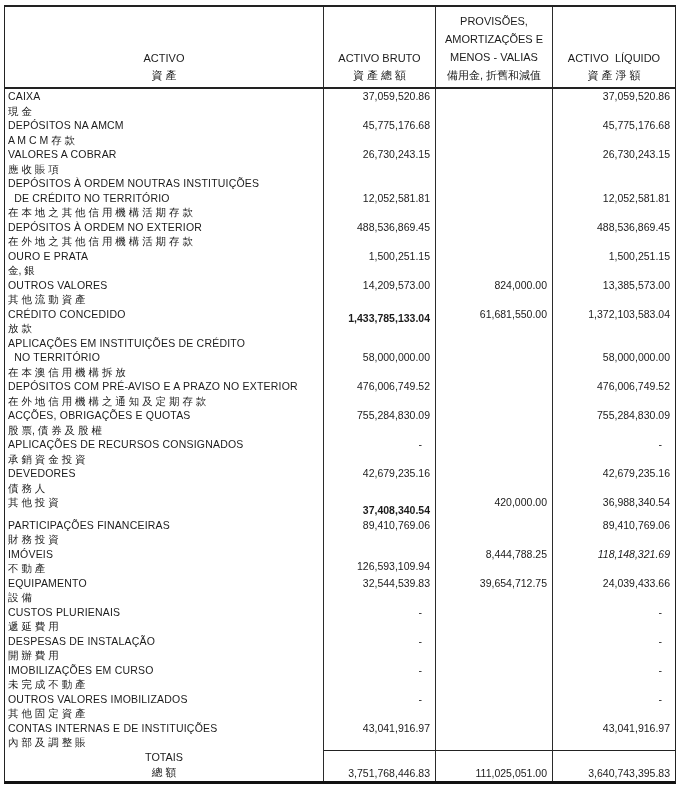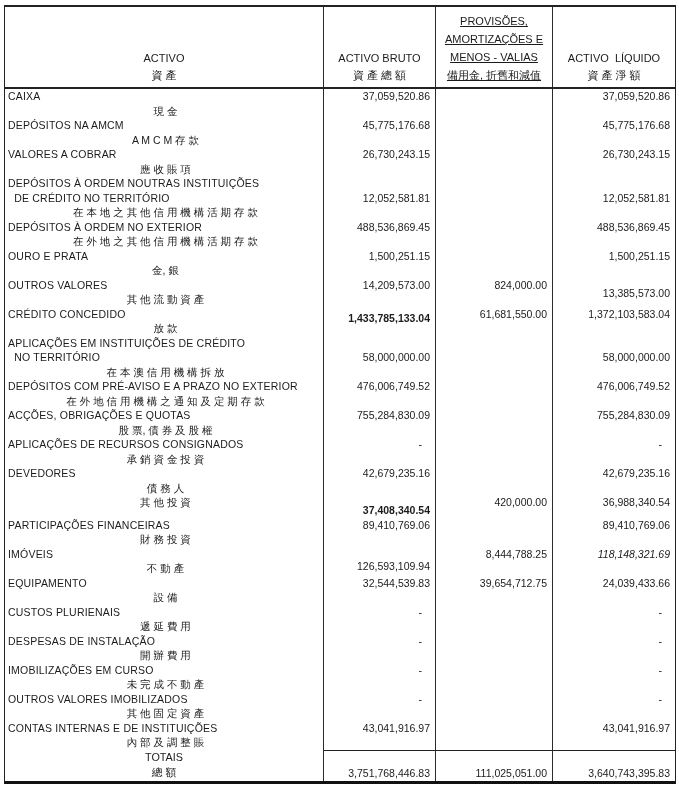--- a/index.html
+++ b/index.html
@@ -27,7 +27,7 @@
     align-items:center; padding-bottom:3px; box-sizing:border-box;
     overflow:hidden;
   }
-  .th.th-prov { justify-content:center; padding-top:5px;text-decoration:underline; }
+  .th.th-prov { justify-content:center; padding-top:5px; }
   .hline { line-height:17px; font-size:11px; white-space:pre; text-align:center; }
   .th-prov .hline { line-height:18px; }
   .hzh { font-size:11px; }

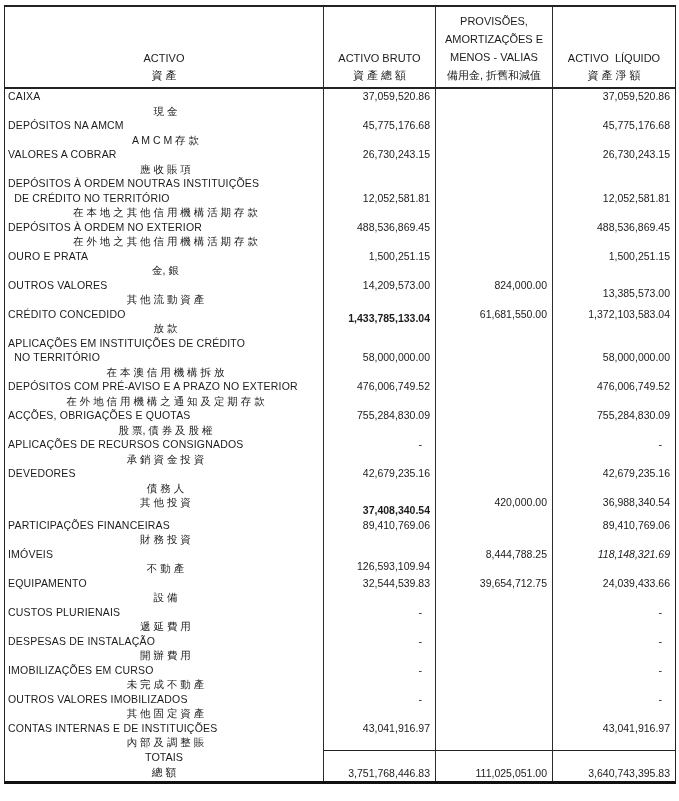--- a/index.html
+++ b/index.html
@@ -35,7 +35,7 @@
   
   .line { height:14.5px; line-height:14.5px; white-space:pre; overflow:visible; }
   .pt  { font-size:10.5px; padding-left:3px; letter-spacing:0.2px; }
-  .zh  { font-size:10.5px; padding-left:3px;text-align:center; }
+  .zh  { font-size:10.5px; padding-left:3px; }
   .num { text-align:right; padding-right:5px; font-size:10.5px; }
   .num.dash { padding-right:13px; }
   .cell { box-sizing:border-box; overflow:hidden; }

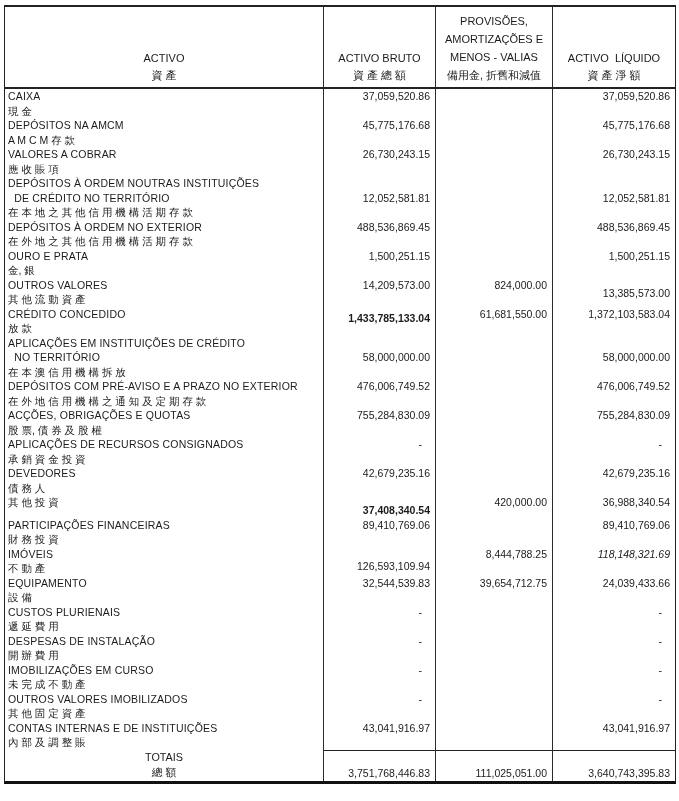--- a/index.html
+++ b/index.html
@@ -177,7 +177,7 @@
           <div class="line num" style="margin-top: 0px;">824,000.00</div>
         </div>
         <div class="cell">
-          <div class="line num" style="margin-top: 8px;">13,385,573.00</div>
+          <div class="line num" style="margin-top: 0px;">13,385,573.00</div>
         </div>
       </div>
       <div class="grid4">

